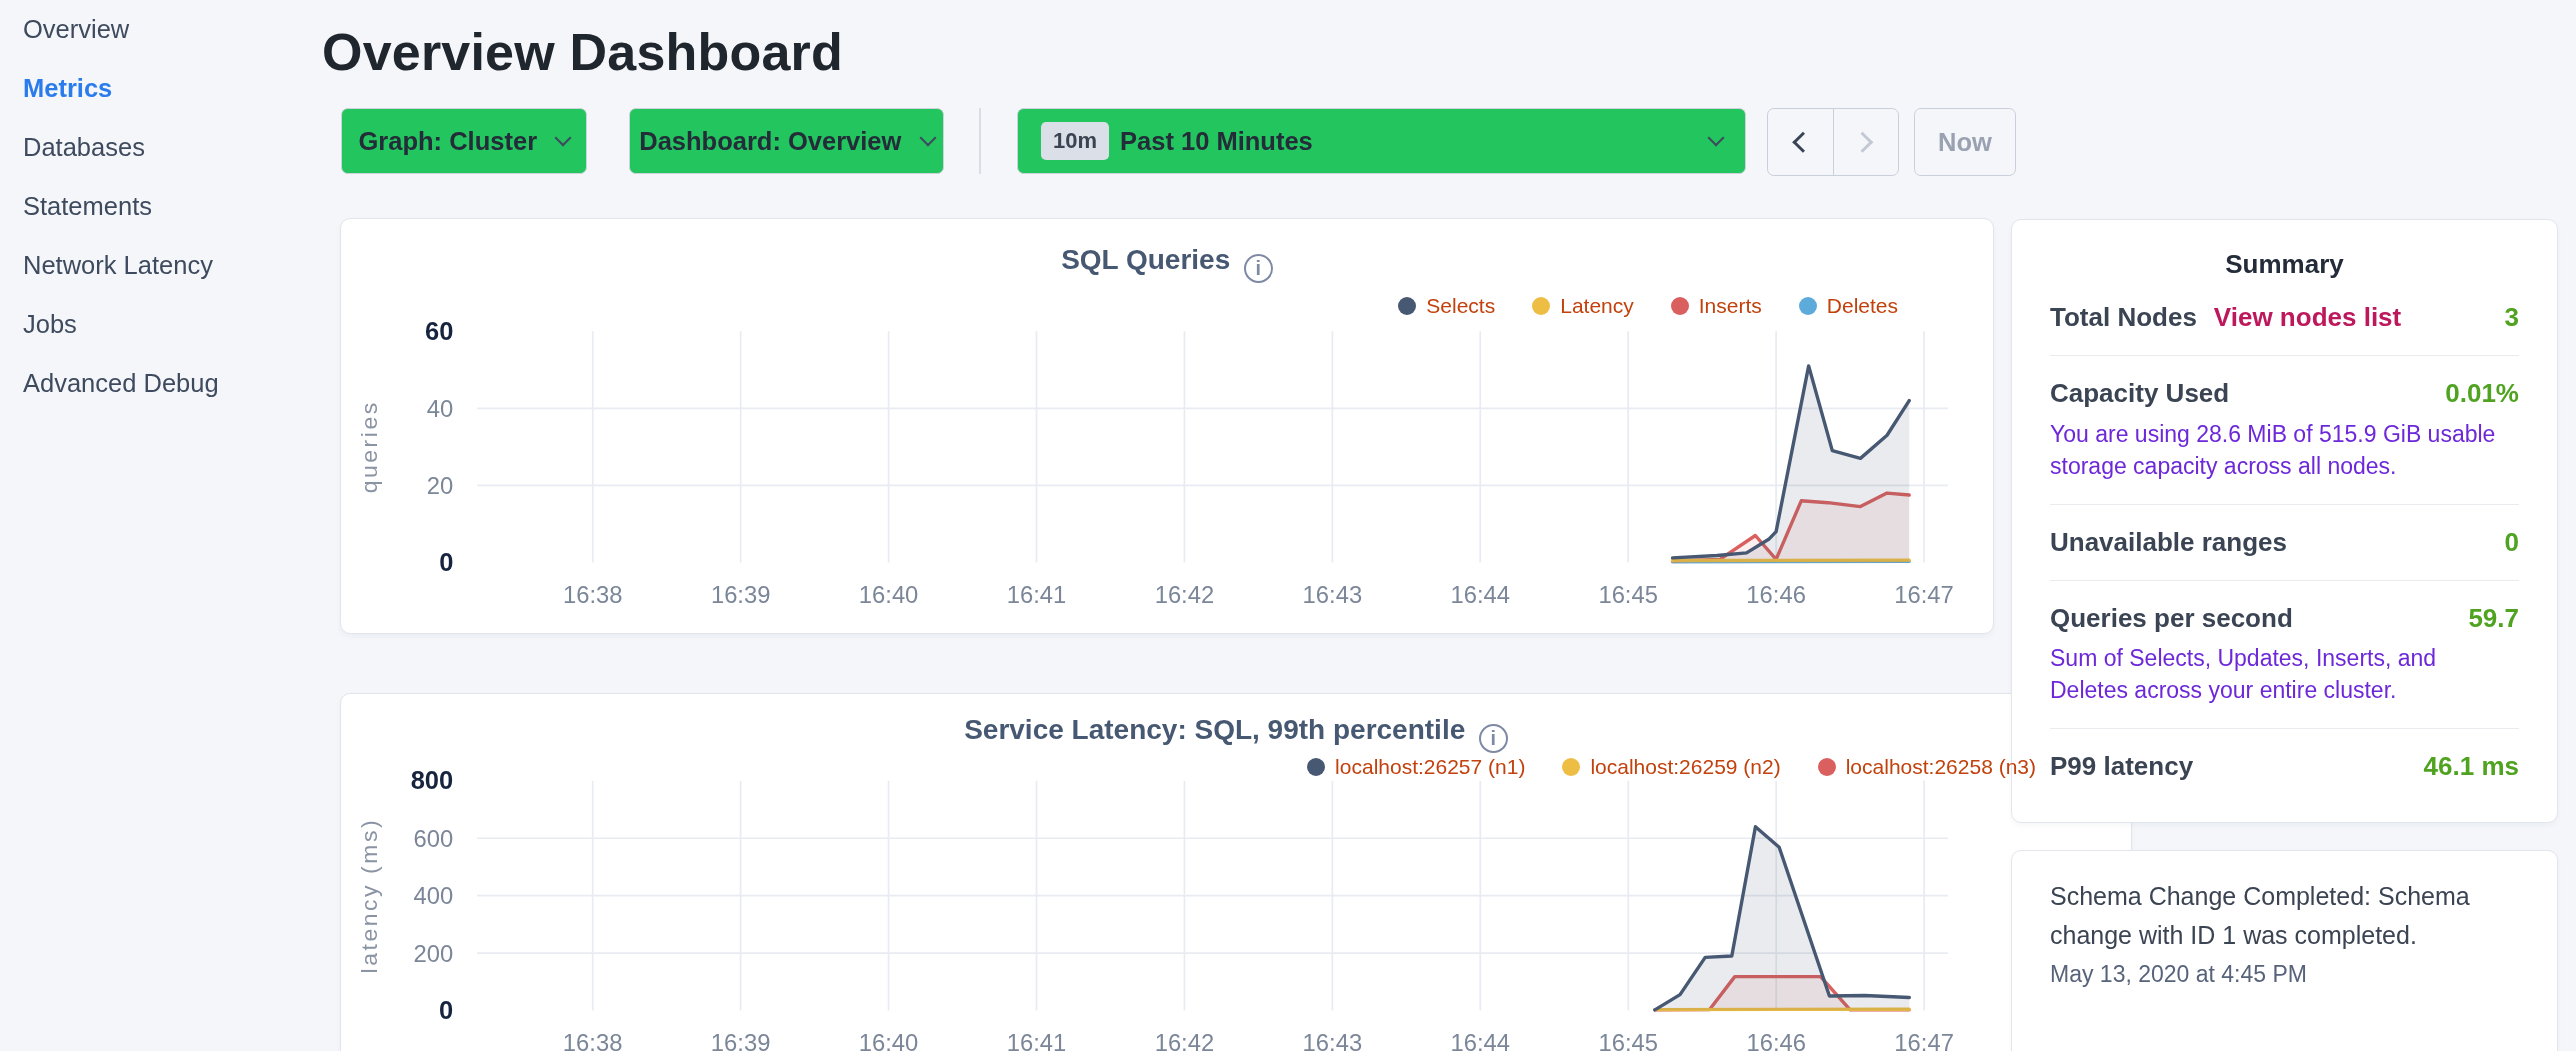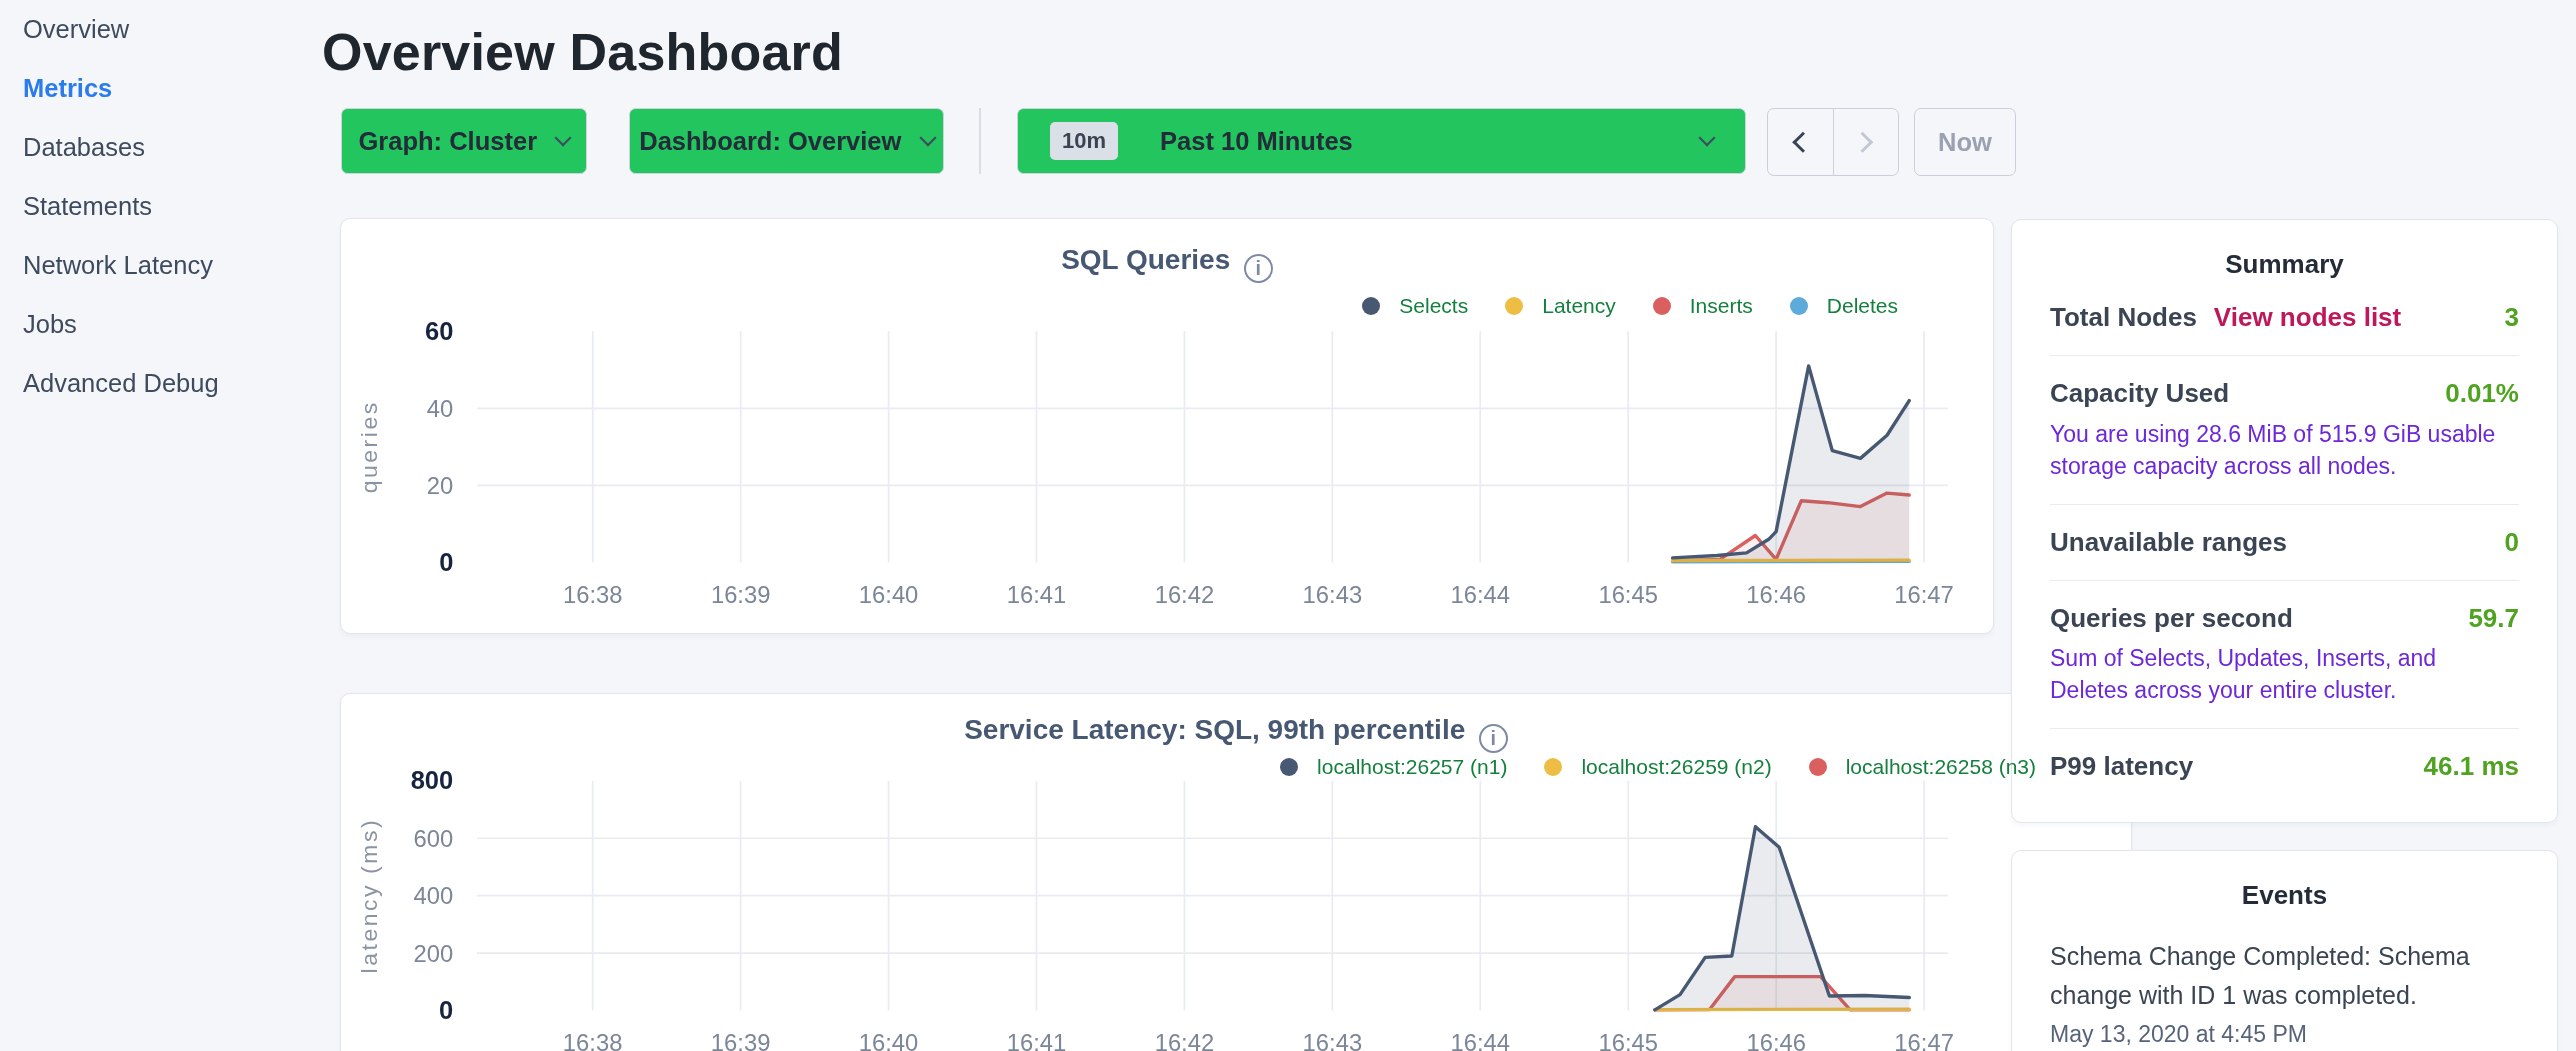--- a/index.html
+++ b/index.html
@@ -41,7 +41,7 @@
   .btn-graph { left: 341px; width: 246px; gap: 20.4px; }
   .btn-dashboard { left: 629px; width: 315px; gap: 20.4px; }
   .toolbar-divider { position: absolute; left: 979px; top: 108px; width: 1.7px; height: 66px; background: #d9dde4; }
-  .time-select { left: 1017px; width: 729px; justify-content: flex-start; padding: 0 32px; gap: 42px; }
+  .time-select { left: 1017px; width: 729px; justify-content: flex-start; padding: 0 23px; gap: 11px; }
   .range-badge {
     background: #dbdfe7; border-radius: 5.1px; padding: 6px 12px;
     font-size: 22px; font-weight: 700; color: #3b4453;

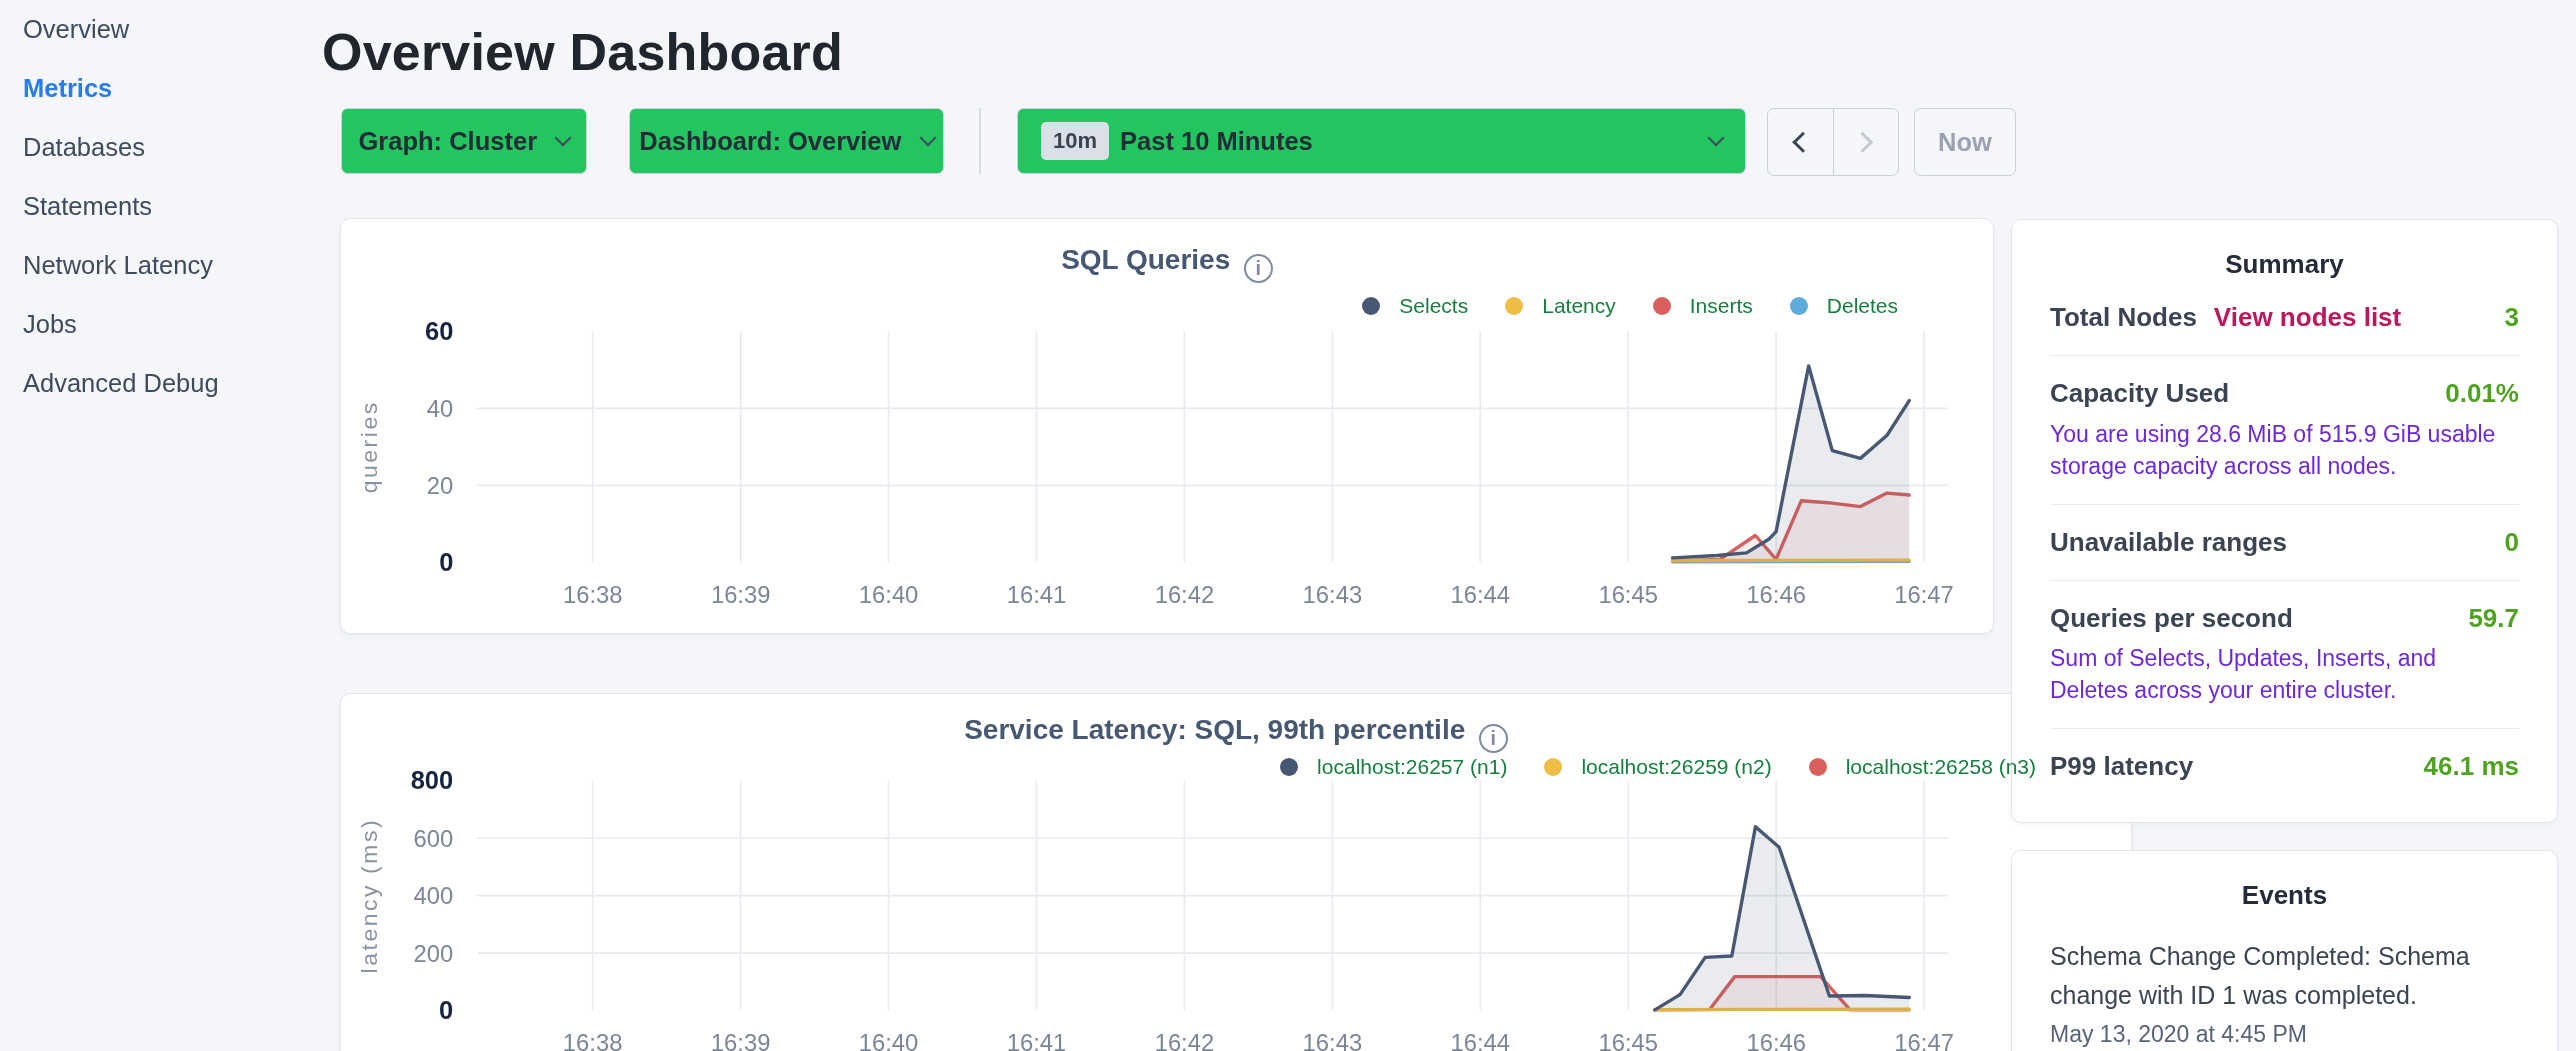--- a/index.html
+++ b/index.html
@@ -87,7 +87,7 @@
   .legend { position: absolute; right: 95px; display: flex; gap: 37px; align-items: center; z-index: 2; }
   .chart-card-1 .legend { top: 75px; }
   .chart-card-2 .legend { top: 61px; }
-  .legend-item { display: flex; align-items: center; gap: 19px; font-size: 21px; color: #15803d; }
+  .legend-item { display: flex; align-items: center; gap: 10px; font-size: 21px; color: #c2410c; }
   .legend-dot { width: 18px; height: 18px; border-radius: 50%; }
   .chart-svg { position: absolute; left: 0; top: 0; }
 

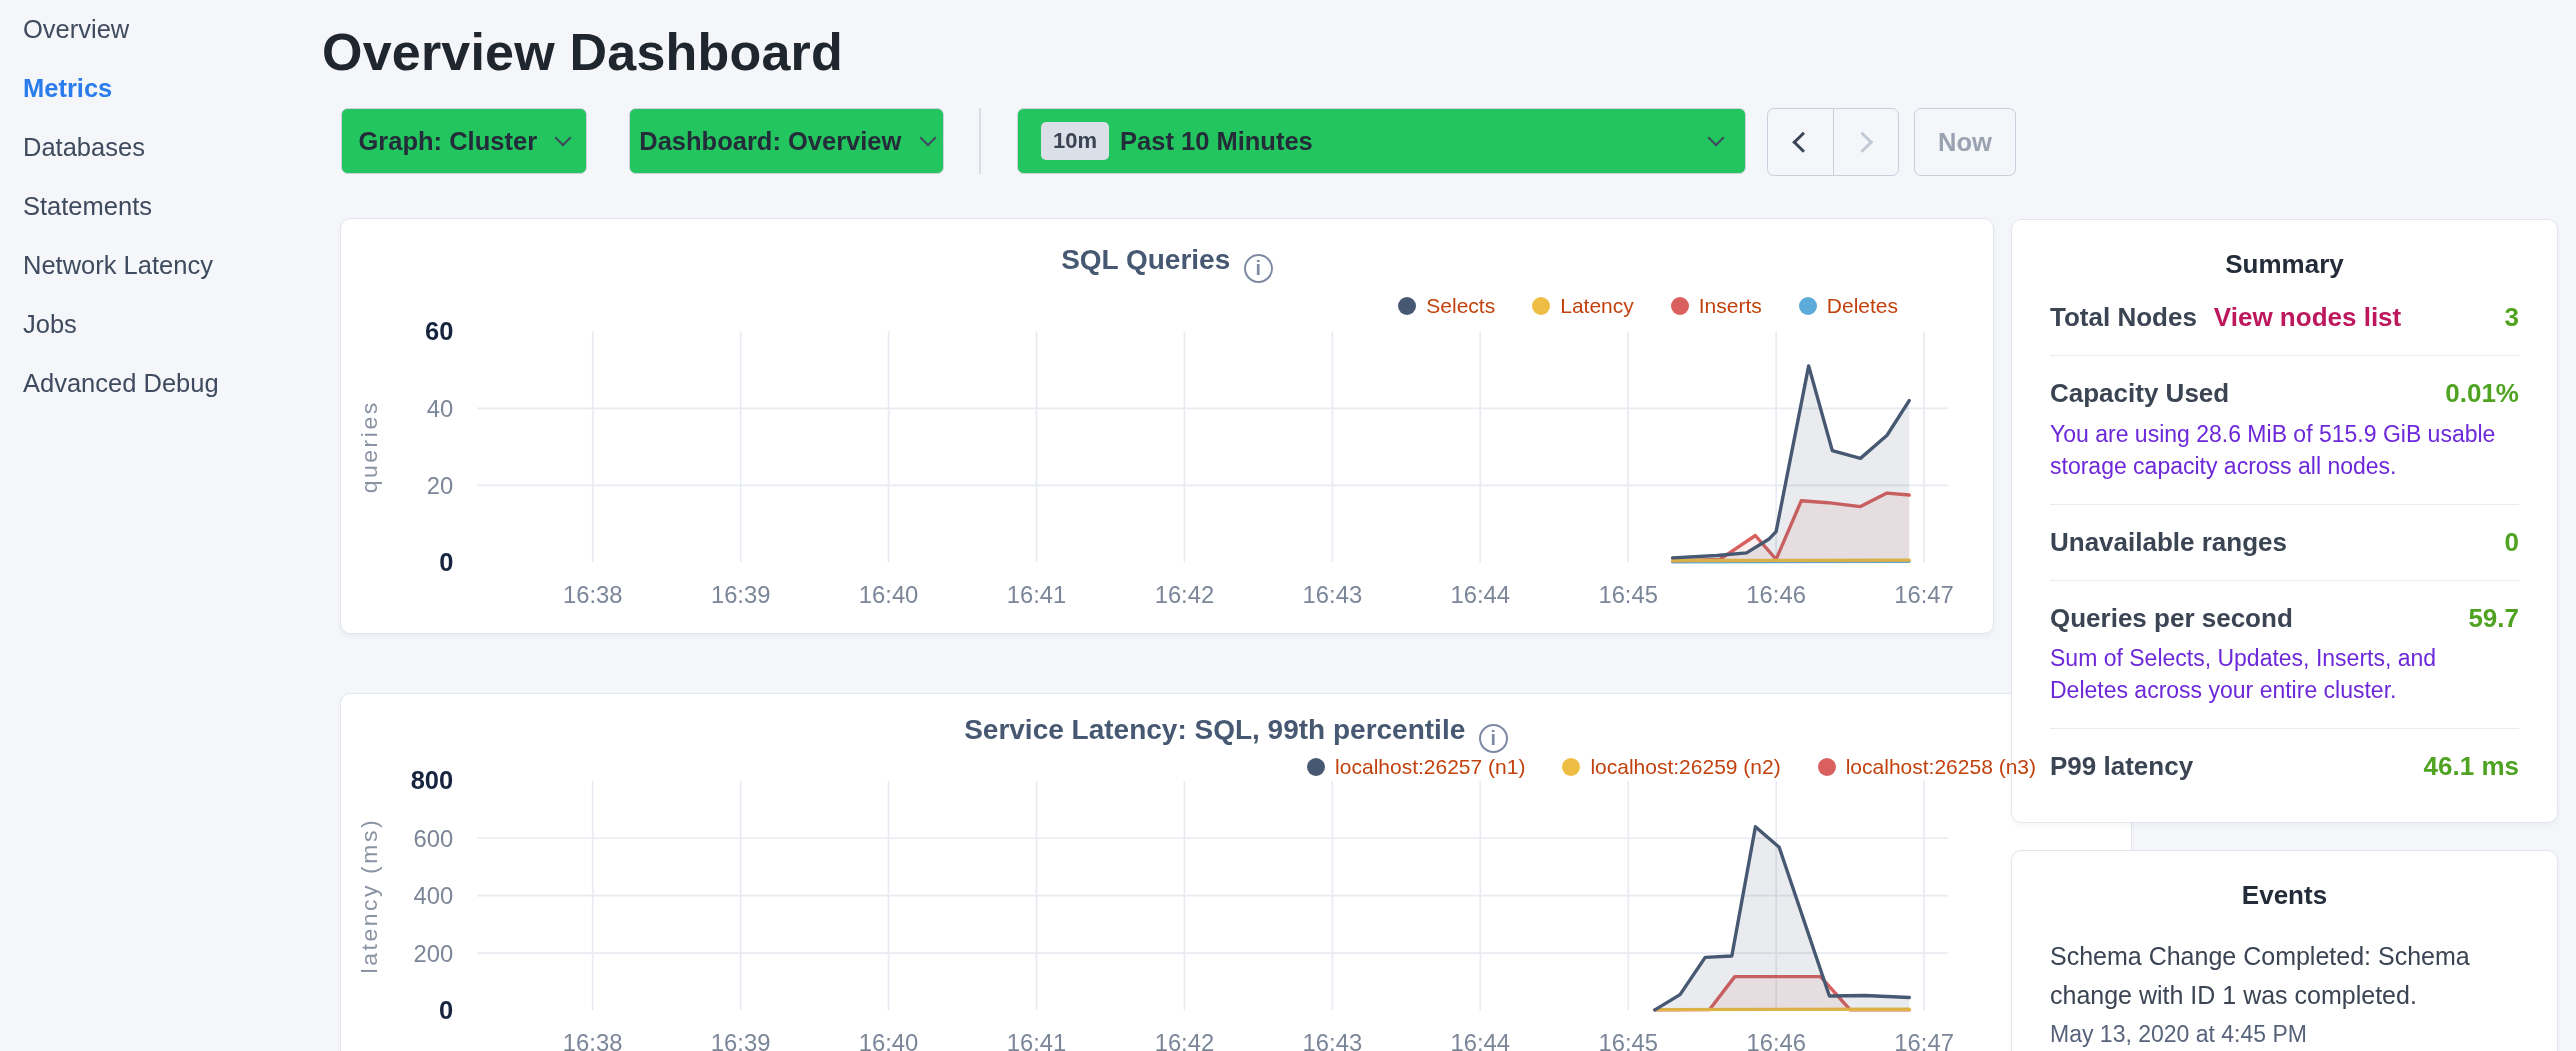--- a/index.html
+++ b/index.html
@@ -312,7 +312,6 @@
   </aside>
 
   <aside class="card events-card">
-    <div class="panel-title">Events</div>
     <div class="event-item">
       <div class="event-text">Schema Change Completed: Schema change with ID 1 was completed.</div>
       <div class="event-time">May 13, 2020 at 4:45 PM</div>

